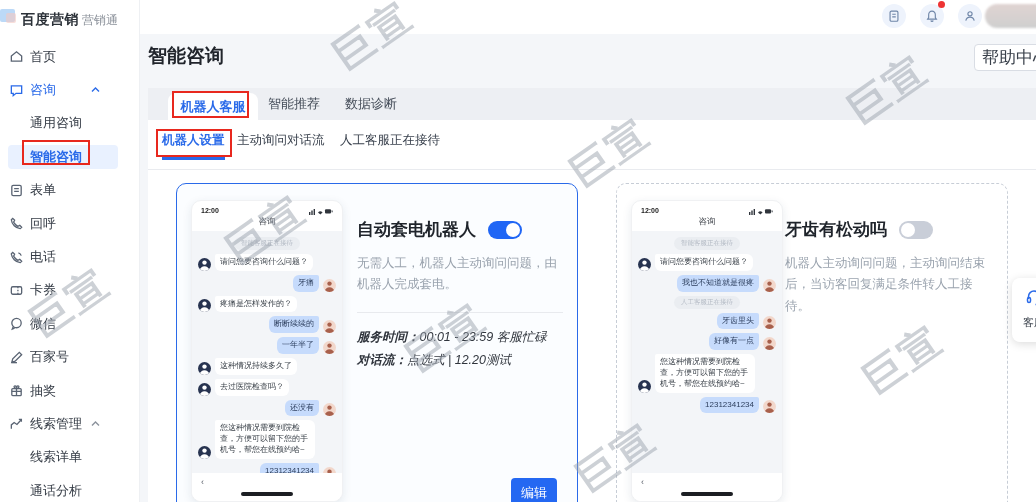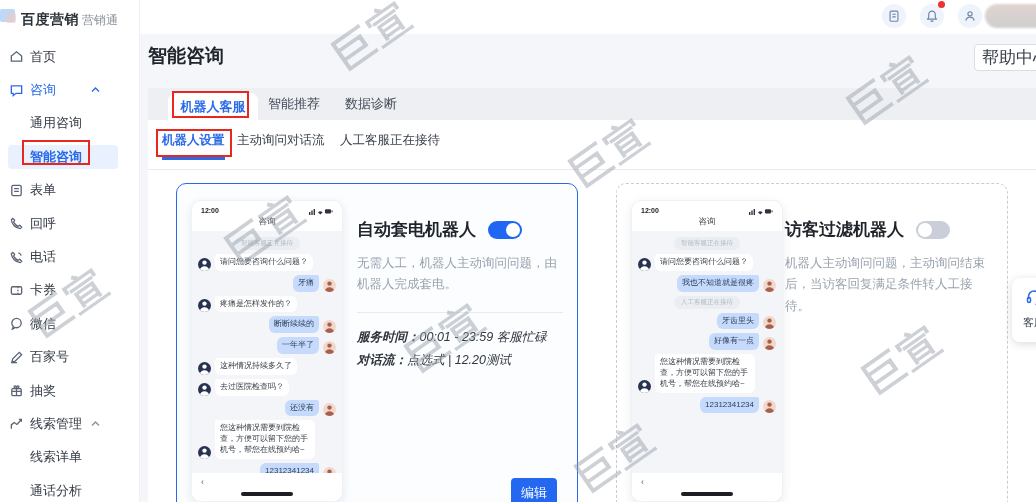--- a/index.html
+++ b/index.html
@@ -472,7 +472,7 @@
   </div>
   <div class="info">
     <div class="info-title-row">
-      <span class="info-title">访客过滤机器人</span>
+      <span class="info-title">牙齿有松动吗</span>
       <span class="toggle off">
           <span class="knob"></span>
         </span>

